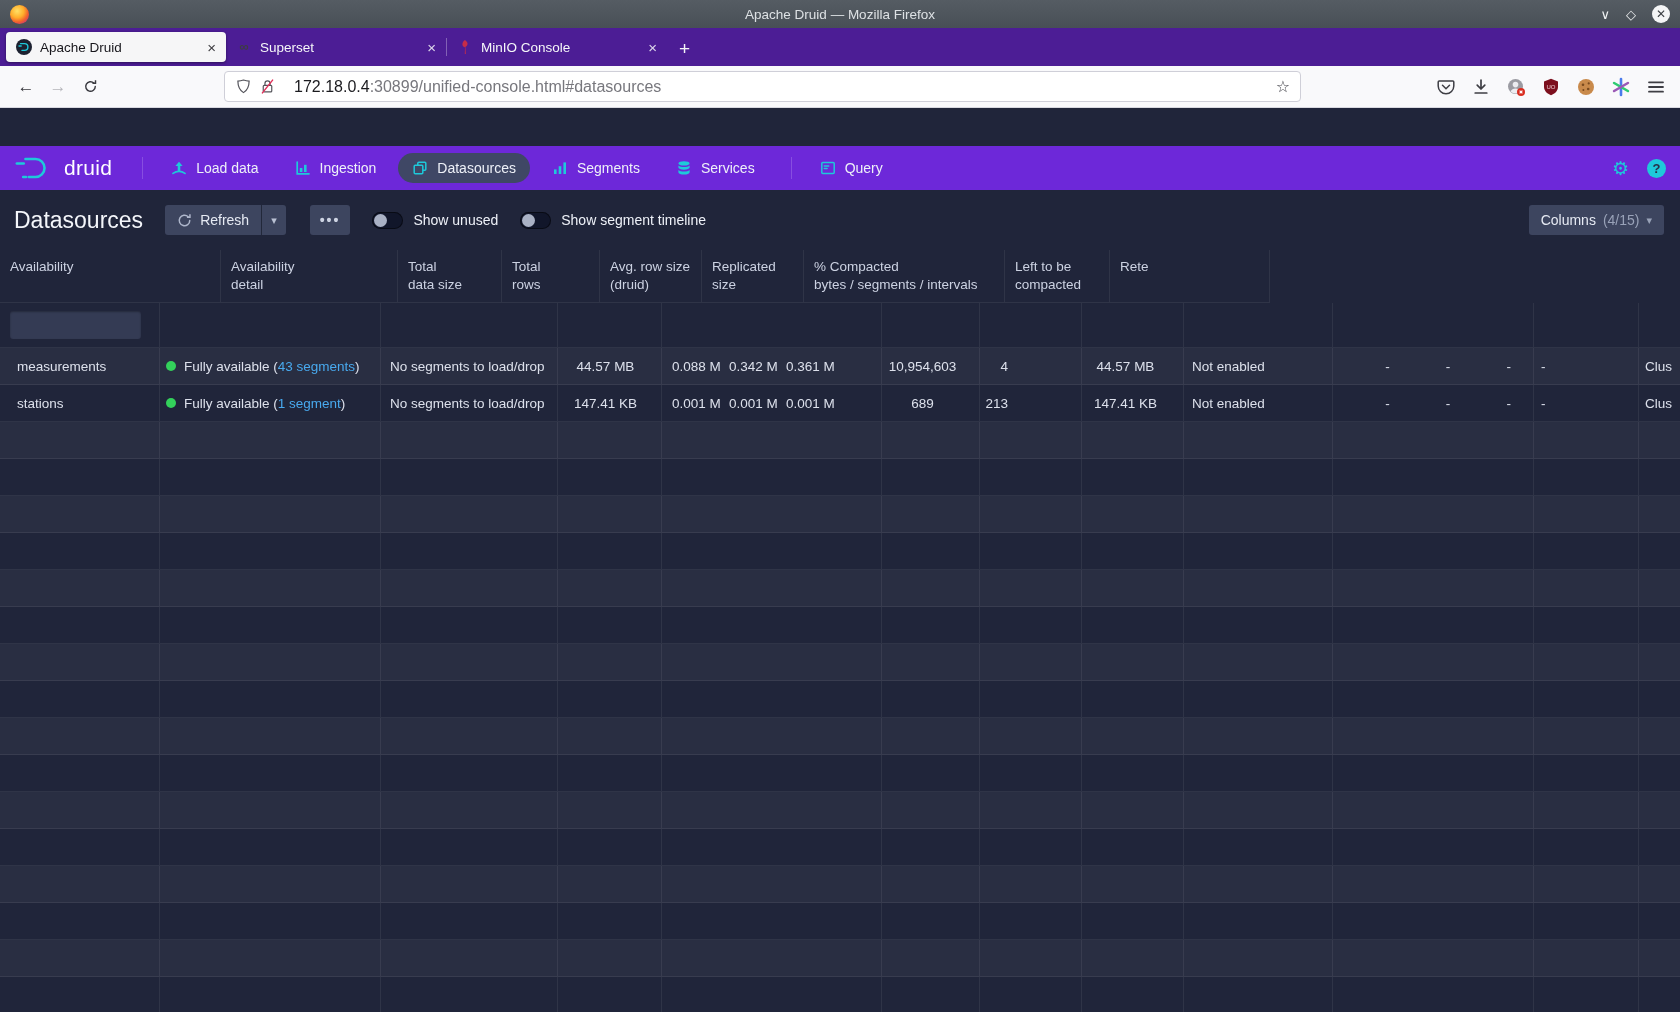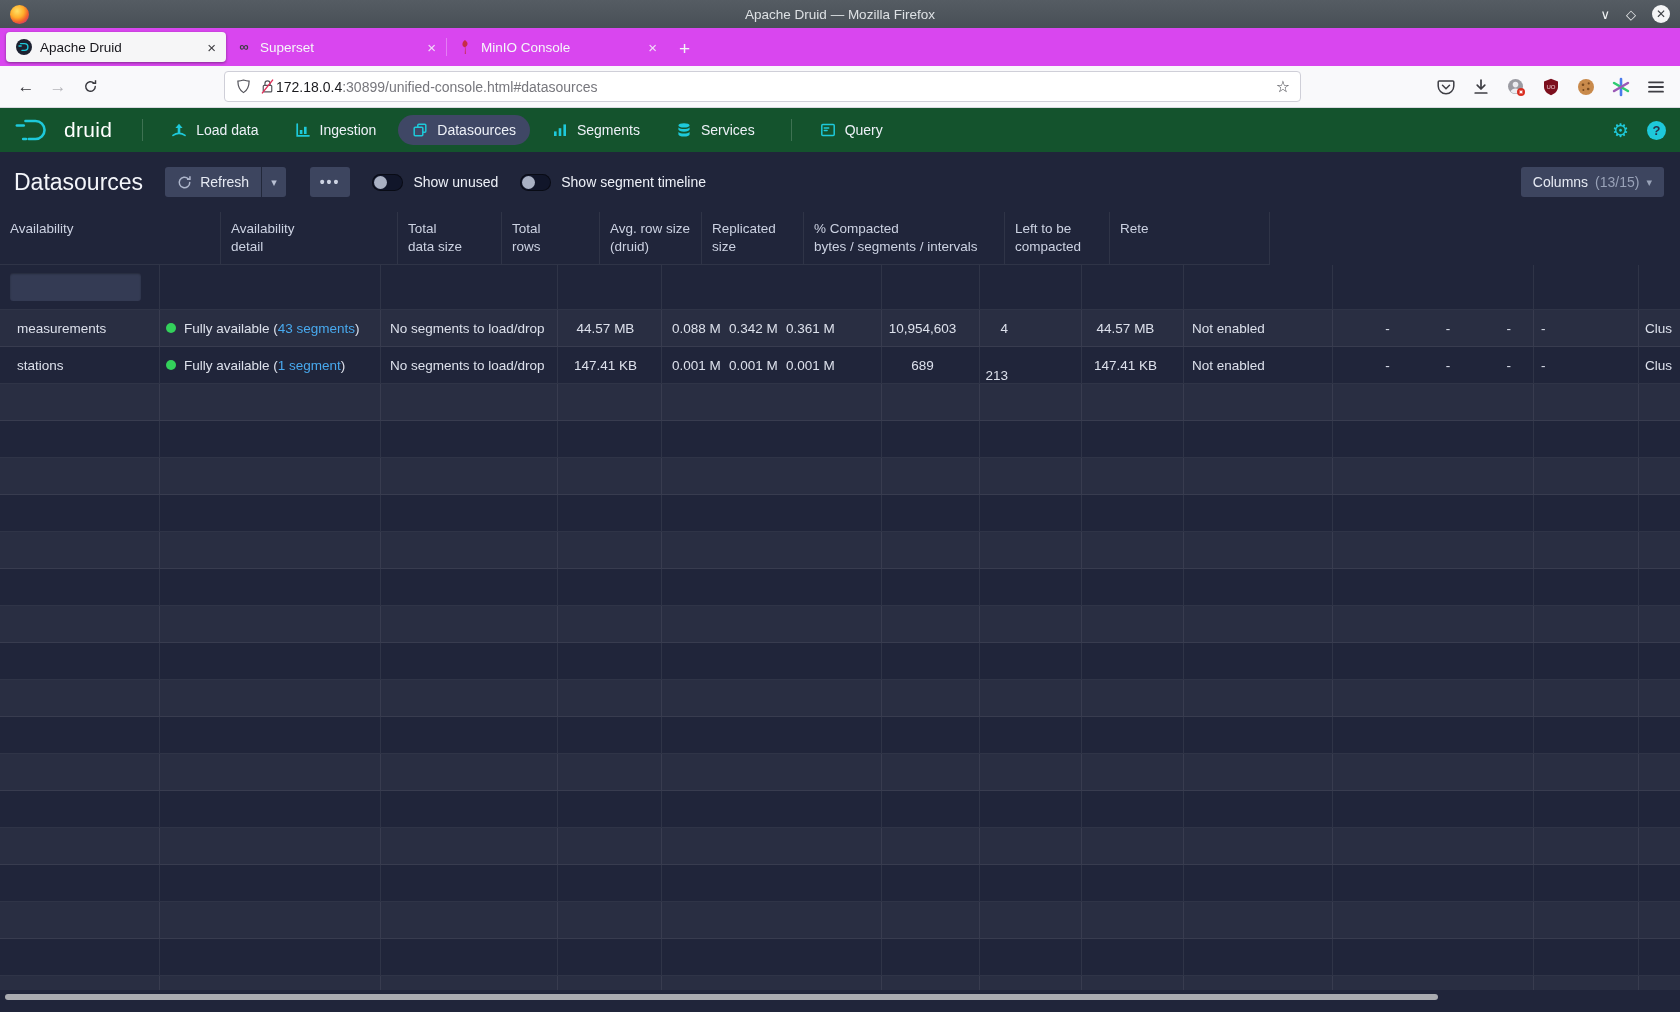--- a/index.html
+++ b/index.html
@@ -17,7 +17,7 @@
   .win-close { width:18px; height:18px; border-radius:50%; background:#f4f5f6; color:#3c3f44; display:flex; align-items:center; justify-content:center; font-size:12px; font-weight:bold; }
 
   
-  .tabstrip { height:38px; background:#d946ef; display:flex; align-items:flex-end; padding:0 6px; }
+  .tabstrip { height:38px; background:#4c1d95; display:flex; align-items:flex-end; padding:0 6px; }
   .tab { width:220px; height:30px; margin-bottom:4px; display:flex; align-items:center; padding:0 8px 0 10px; border-radius:4px; color:#f6f7f9; font-size:13.5px; position:relative; cursor:default; }
   .tab.active { background:#f6f6f7; color:#17161b; box-shadow:0 1px 3px rgba(0,0,0,.4); }
   .tab .favicon { width:16px; height:16px; margin-right:8px; flex:none; }

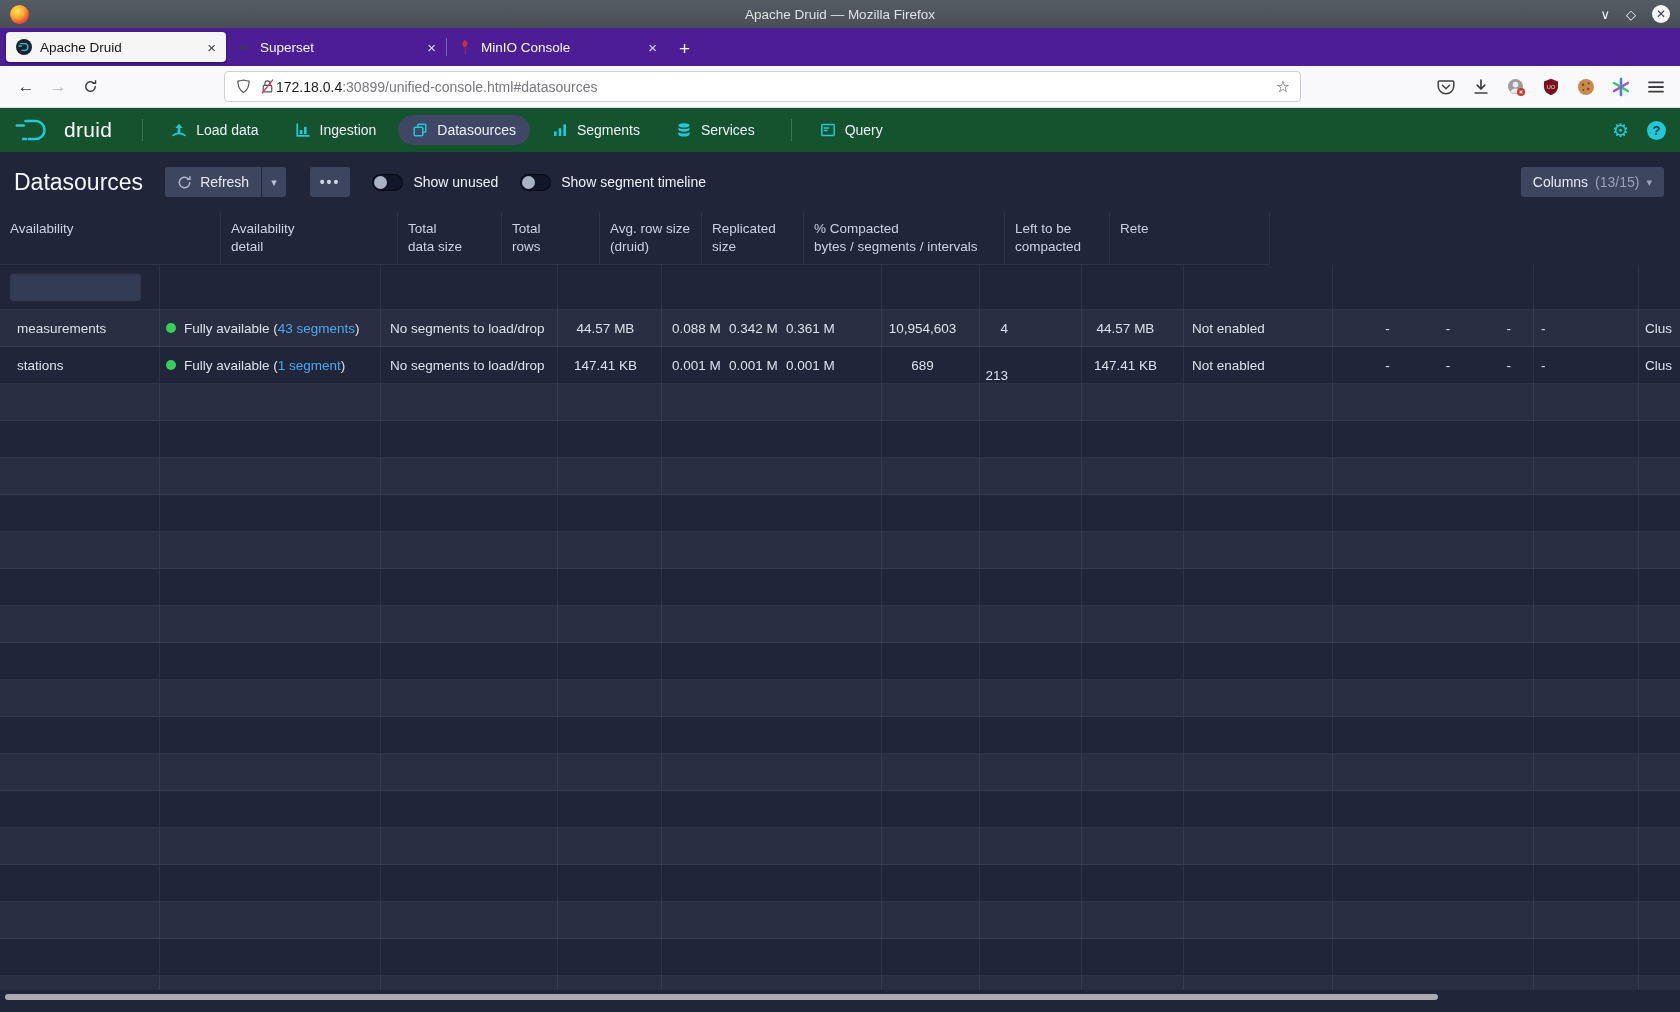--- a/index.html
+++ b/index.html
@@ -31,7 +31,7 @@
   .nav-arrow { font-size:17px; color:#37373d; width:32px; text-align:center; }
   .nav-arrow.disabled { color:#b5b5ba; }
   .urlbar { width:1077px; height:31px; margin-left:118px; background:#ffffff; border:1px solid #cfcfd8; border-radius:4px; display:flex; align-items:center; padding:0 10px; }
-  .url-text { font-size:14px; margin-left:0; color:#1b1b1f; }
+  .url-text { font-size:16px; margin-left:18px; color:#1b1b1f; }
   .url-text .url-rest { color:#77777d; }
   .url-star { margin-left:auto; font-size:16px; color:#47474e; }
   .toolbar-right { margin-left:auto; display:flex; align-items:center; gap:15px; padding-right:4px; }

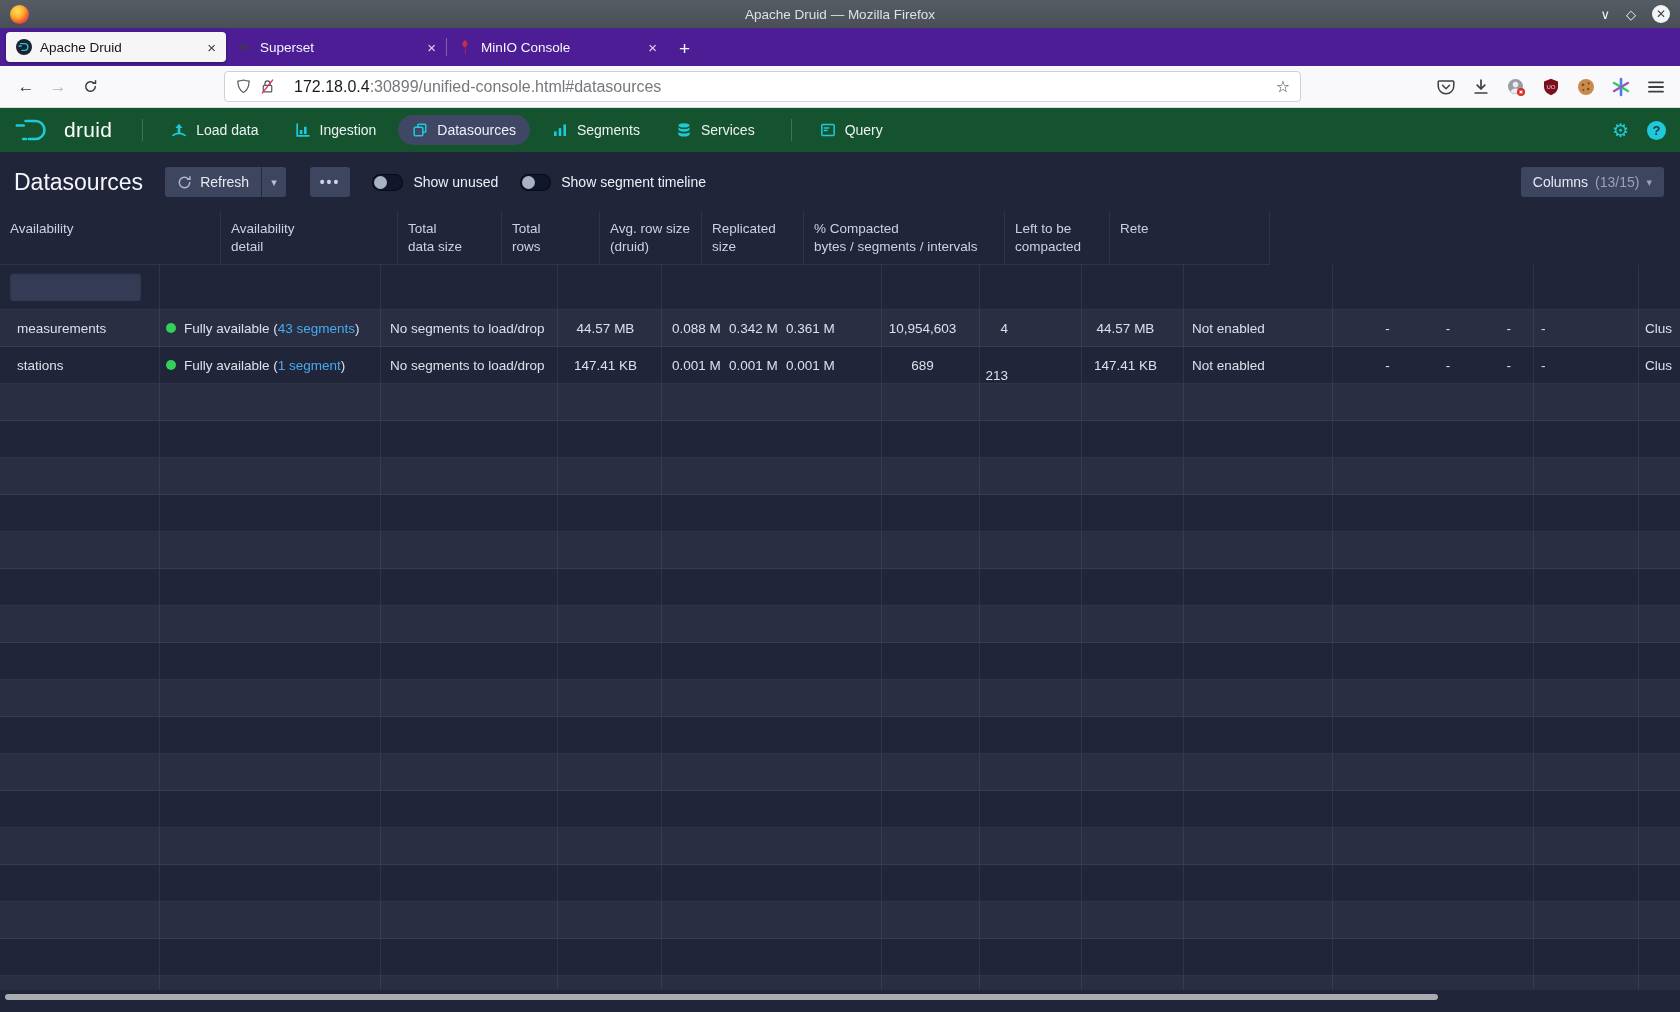--- a/index.html
+++ b/index.html
@@ -38,7 +38,7 @@
   .tb-icon { width:20px; height:20px; }
 
   
-  .dnav { height:44px; background:#14532d; display:flex; align-items:center; padding:16px 14px; }
+  .dnav { height:44px; background:#6d28d9; display:flex; align-items:center; padding:16px 14px;margin-top:38px; }
   .brand { display:flex; align-items:center; gap:8px; margin-right:16px; }
   .brand-text { color:#ffffff; font-size:21px; letter-spacing:.3px; }
   .dnav-divider { width:1px; height:22px; background:rgba(255,255,255,.18); margin:0 14px; }

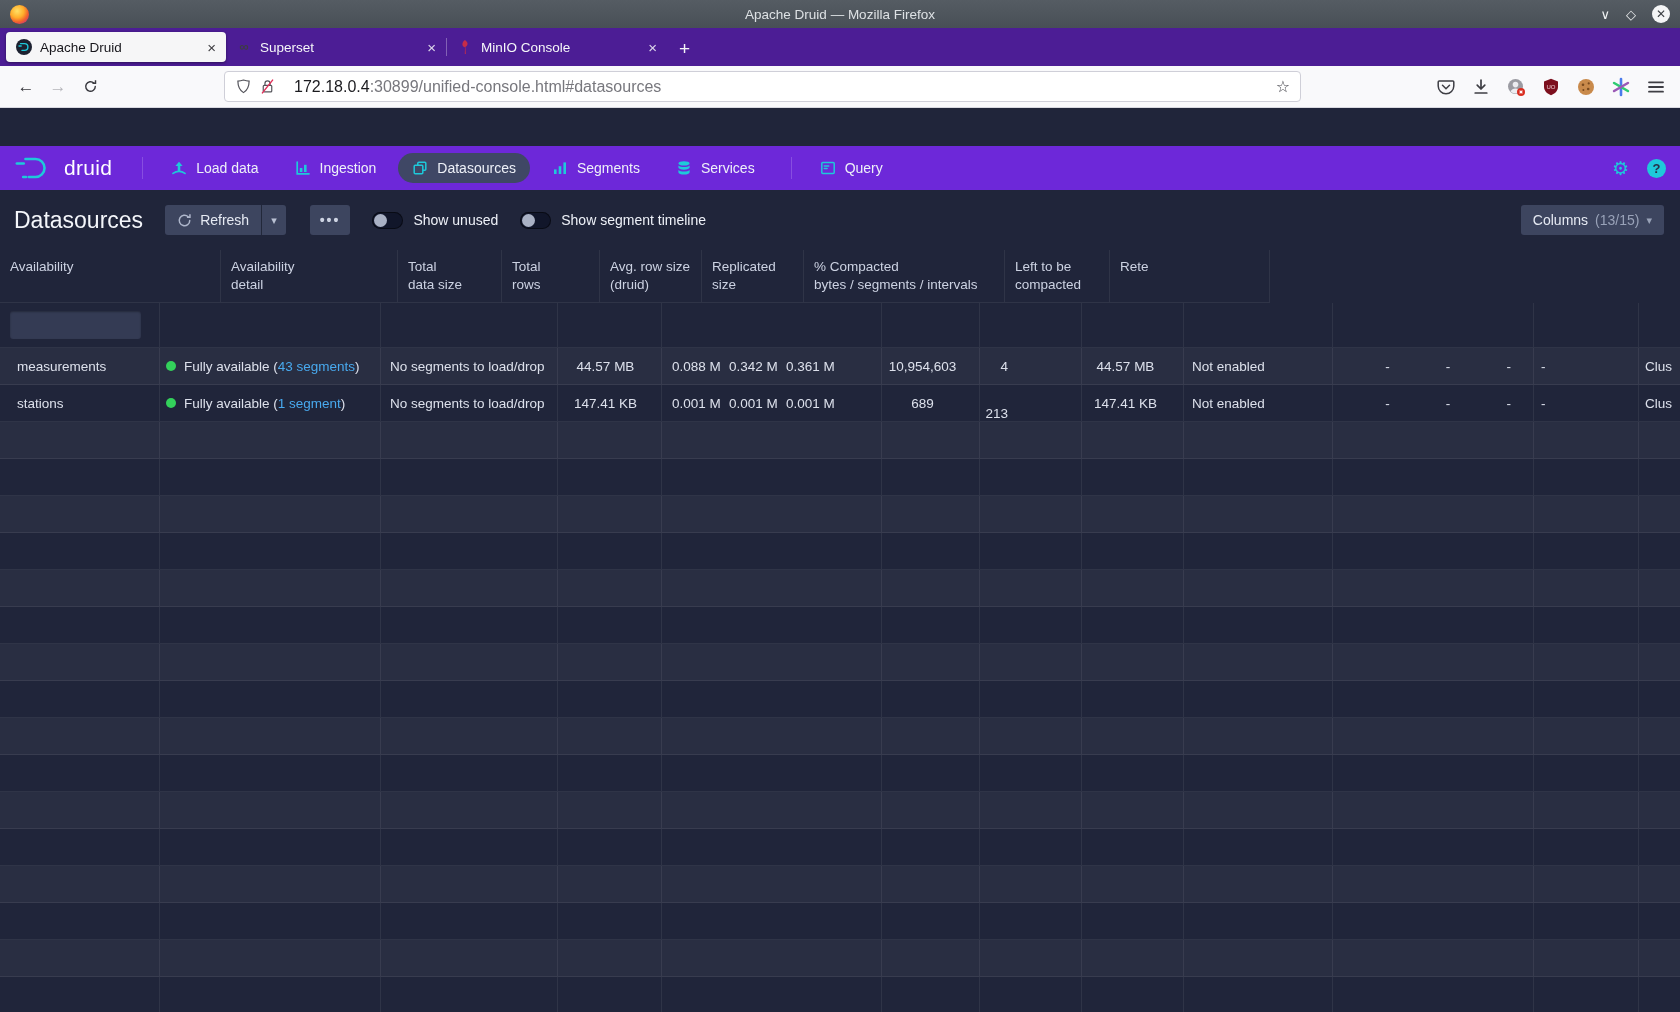--- a/index.html
+++ b/index.html
@@ -350,7 +350,7 @@
     </span>
     <span class="btn columns-btn">
       <span>Columns</span>
-      <span class="columns-count">(13/15)</span>
+      <span class="columns-count">(4/15)</span>
       <span class="btn-caret">▾</span>
     </span>
   </div>

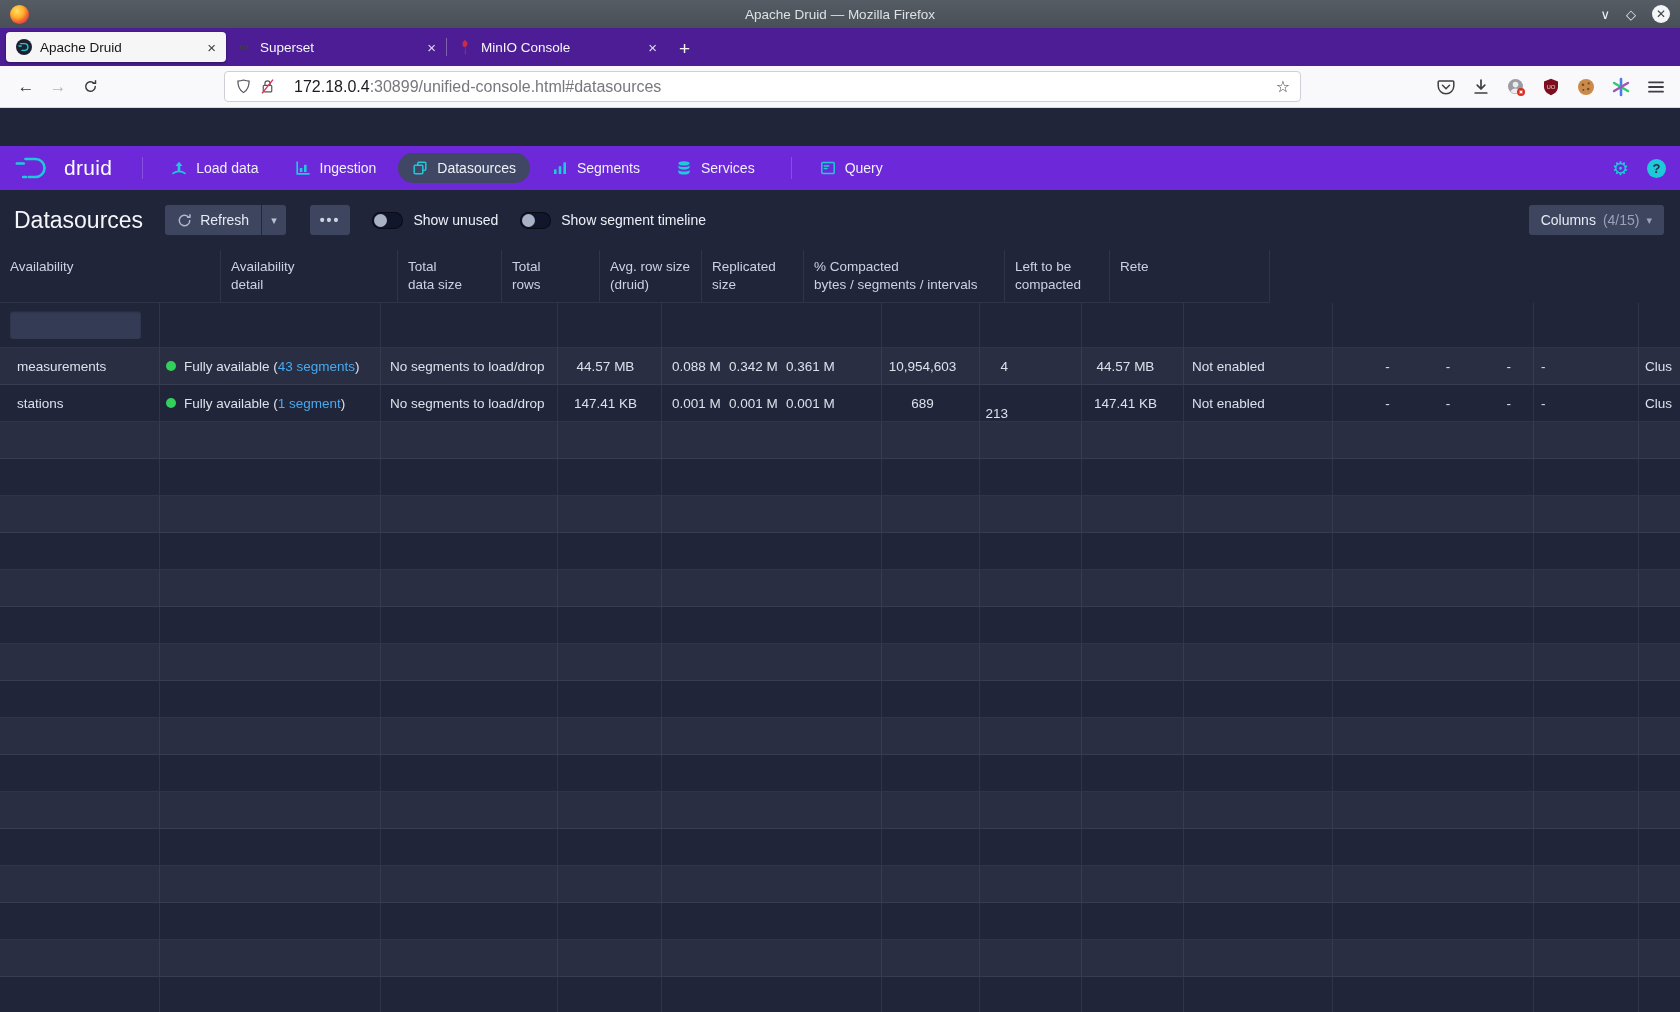--- a/index.html
+++ b/index.html
@@ -433,7 +433,7 @@
             <span>0.001 M</span>
           </div>
           <div class="cell dcell c-trows" style="width: 98px;">689</div>
-          <div class="cell dcell c-avg" style="width: 102px; align-items: flex-end;">
+          <div class="cell dcell c-avg" style="width: 102px;">
             <span class="num24">213</span>
           </div>
           <div class="cell dcell c-repl" style="width: 102px;">147.41 KB</div>

